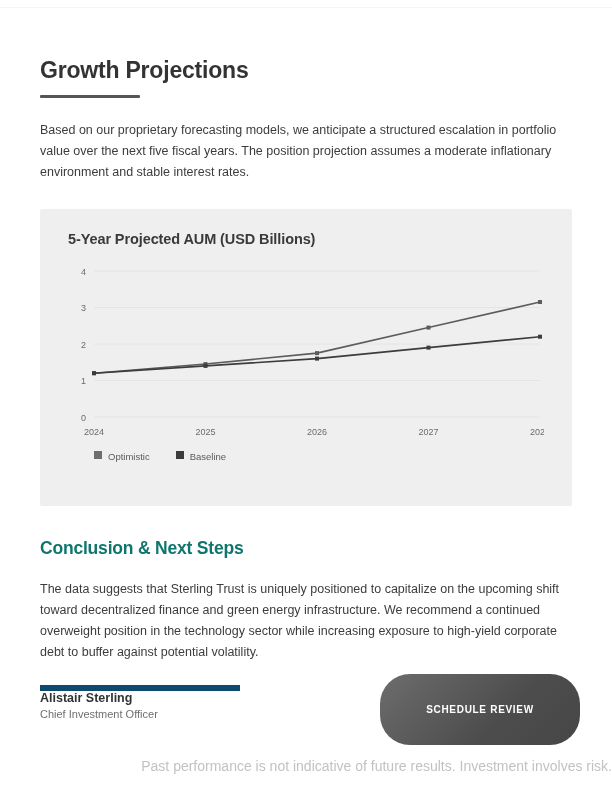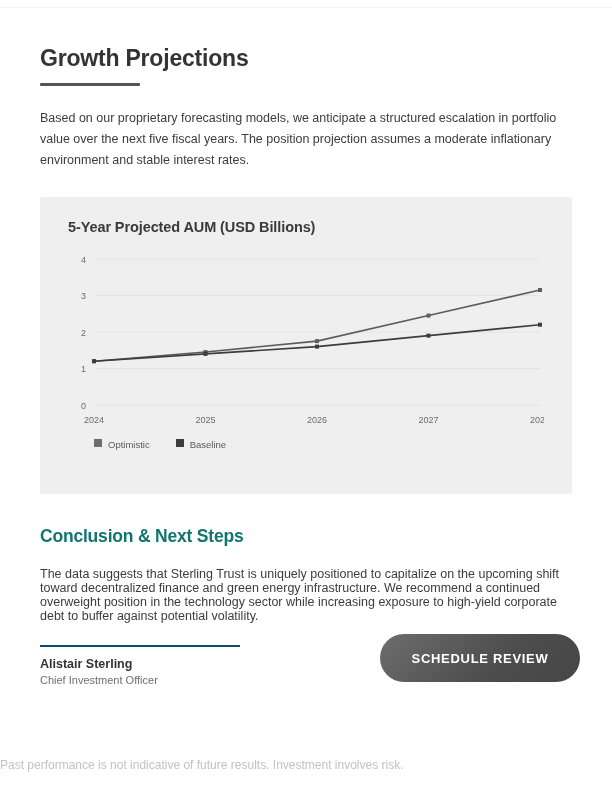--- a/index.html
+++ b/index.html
@@ -34,7 +34,7 @@
   
   .section-title {
     margin: 0;
-    padding-top: 43px;
+    padding-top: 55px;
     font-size: 23px;
     line-height: 30px;
     font-weight: bold;

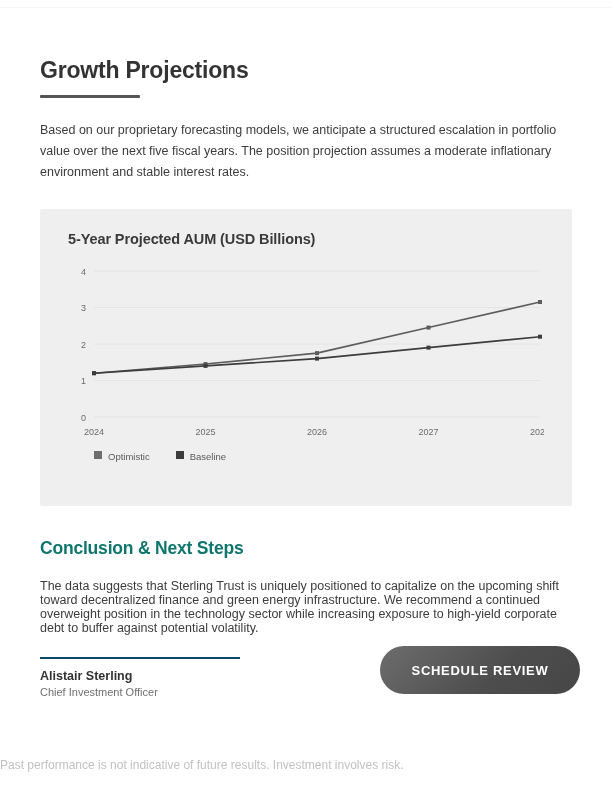--- a/index.html
+++ b/index.html
@@ -143,7 +143,7 @@
   .conclusion-body {
     margin: 20px 0 0 0;
     font-size: 12.5px;
-    line-height: 14px;
+    line-height: 21px;
     color: #3c3c3c;
     max-width: 534px;
   }

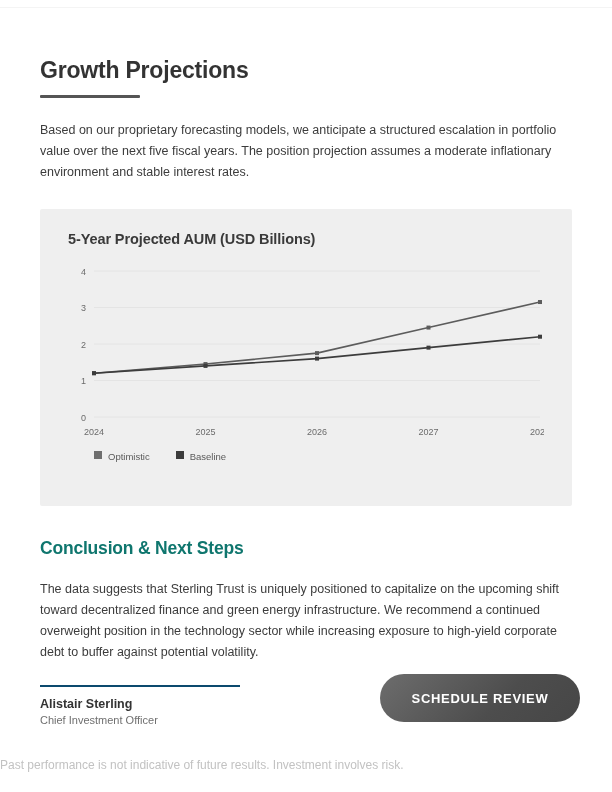--- a/index.html
+++ b/index.html
@@ -158,8 +158,7 @@
     position: absolute;
     left: 0;
     top: 0;
-    padding-top: 10px;
-    border-top: 2px solid #0c4a6e;
+    border-top: 6px solid #0c4a6e;
     width: 200px;
     box-sizing: border-box;
   }

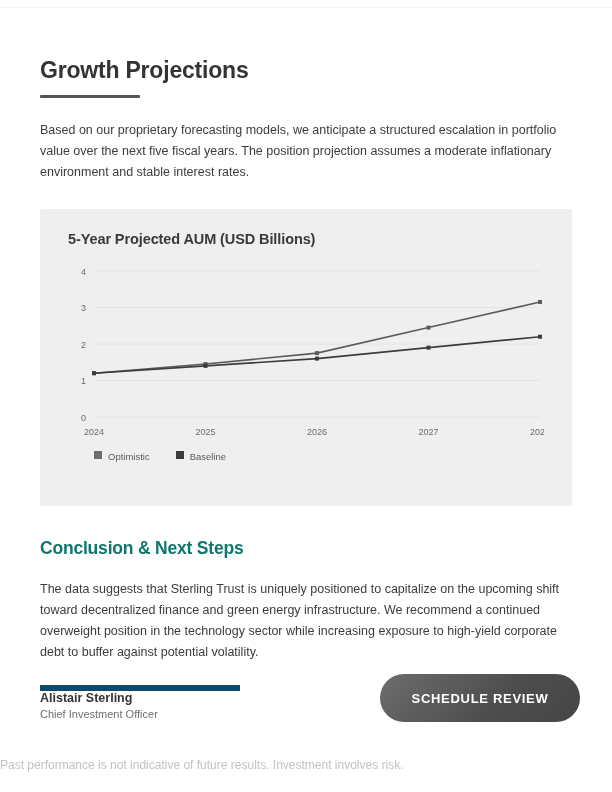--- a/index.html
+++ b/index.html
@@ -177,13 +177,13 @@
     right: -8px;
     top: -11px;
     width: 200px;
-    height: 48px;
+    height: 71px;
     border: none;
     border-radius: 30px;
     background: linear-gradient(135deg, #6d6d6d 0%, #4d4d4d 60%, #464646 100%);
     color: #ffffff;
     font-family: "Liberation Sans", sans-serif;
-    font-size: 13px;
+    font-size: 10px;
     font-weight: bold;
     letter-spacing: 0.7px;
     cursor: pointer;

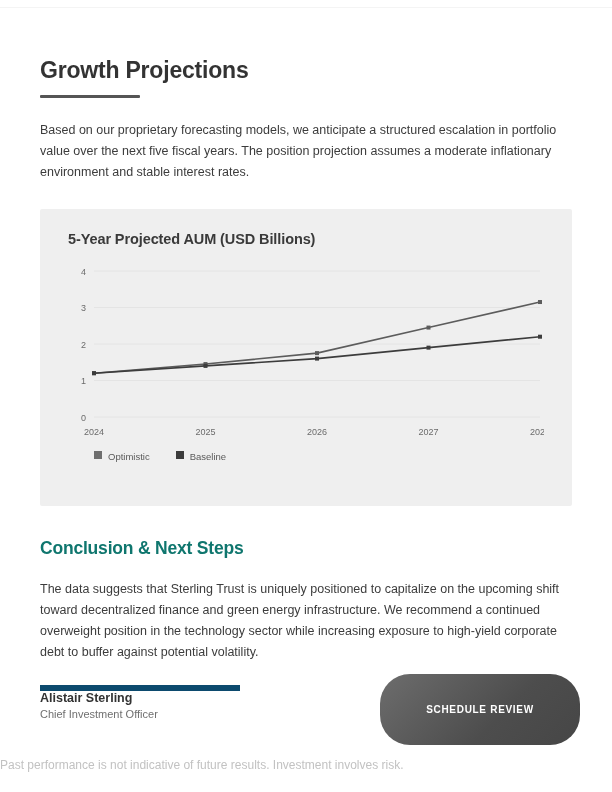--- a/index.html
+++ b/index.html
@@ -198,8 +198,8 @@
     left: 0;
     right: 0;
     top: 758px;
-    text-align: left;
-    font-size: 12px;
+    text-align: right;
+    font-size: 14px;
     color: #c2c2c2;
   }
 </style>

